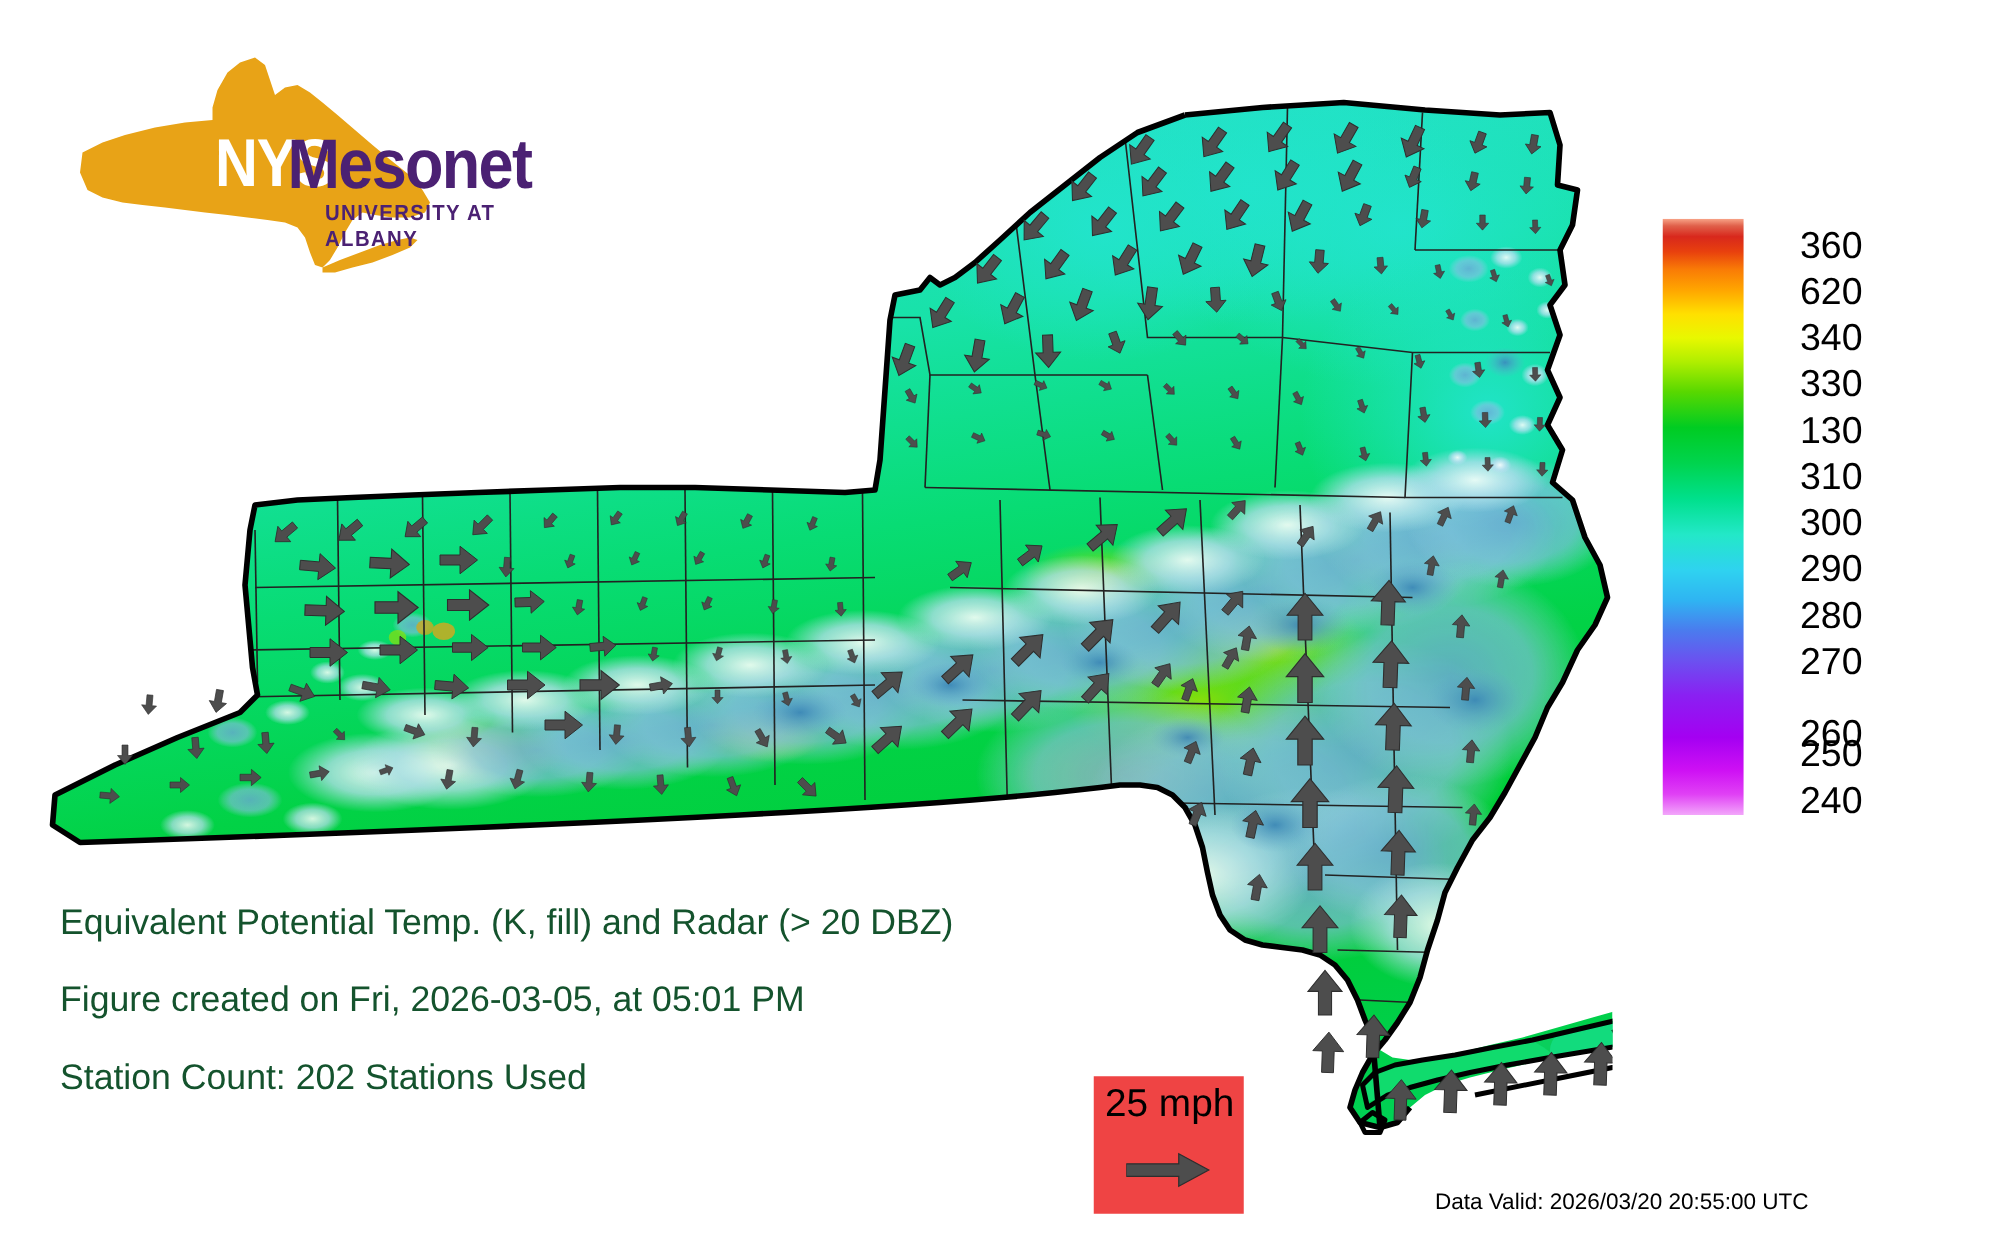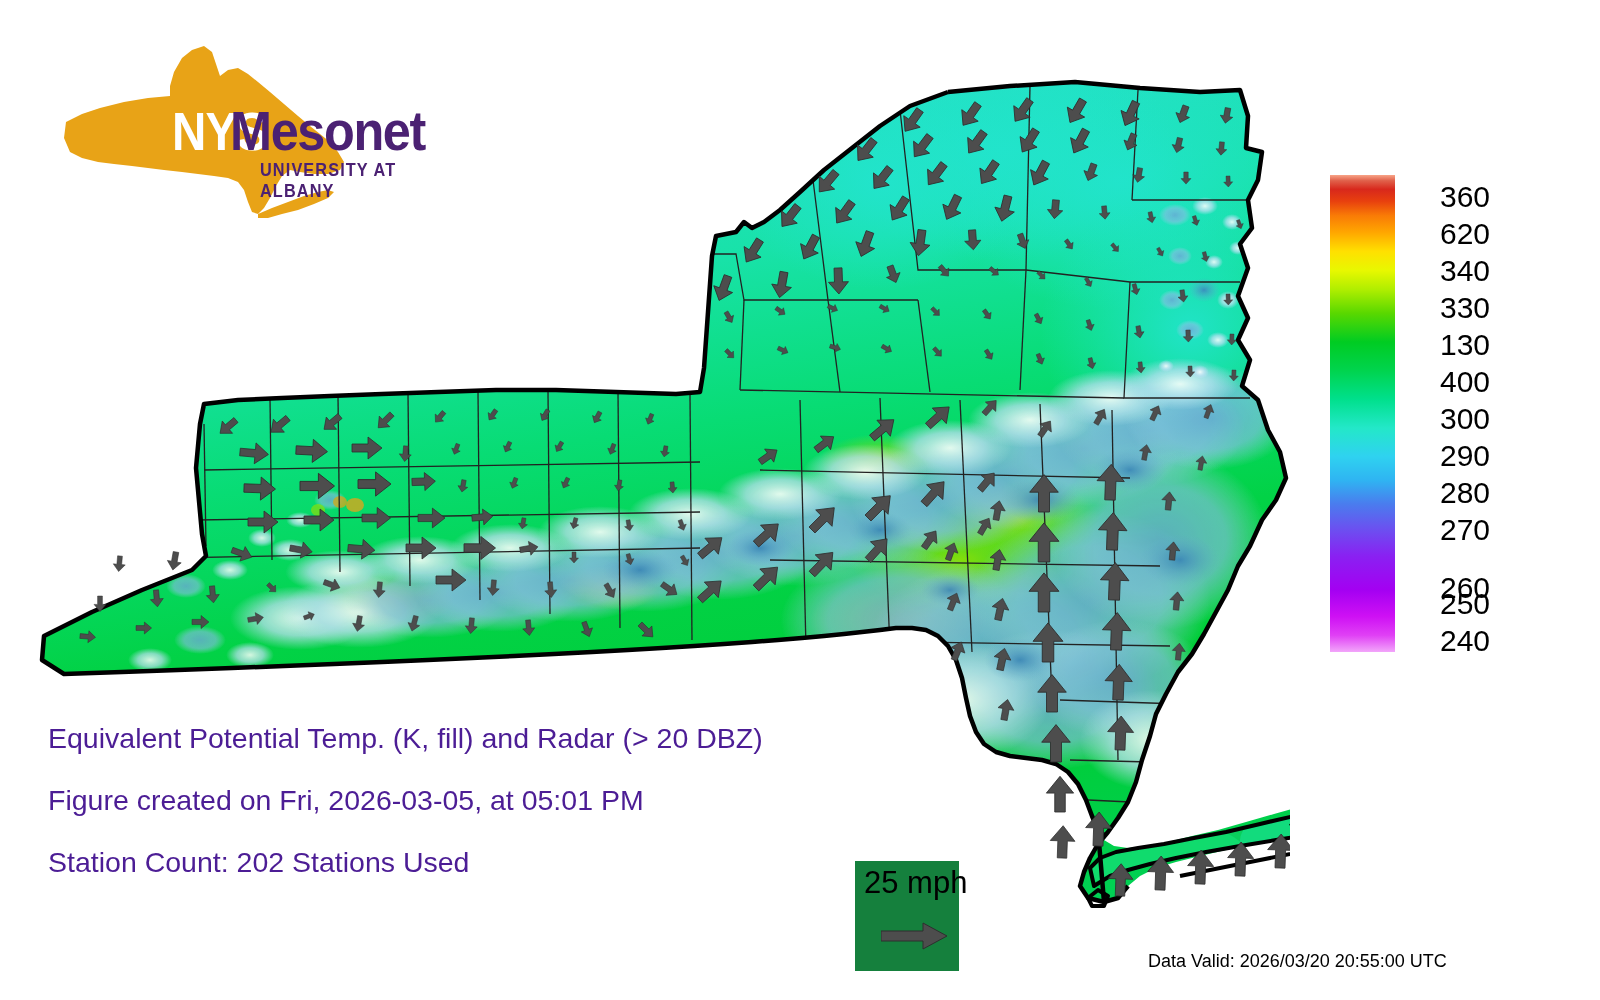--- a/index.html
+++ b/index.html
@@ -599,7 +599,7 @@
   <div class="cbar-tick" style="top:81px">340</div>
   <div class="cbar-tick" style="top:118px">330</div>
   <div class="cbar-tick" style="top:155px">130</div>
-  <div class="cbar-tick" style="top:192px">400</div>
+  <div class="cbar-tick" style="top:192px">310</div>
   <div class="cbar-tick" style="top:229px">300</div>
   <div class="cbar-tick" style="top:266px">290</div>
   <div class="cbar-tick" style="top:303px">280</div>

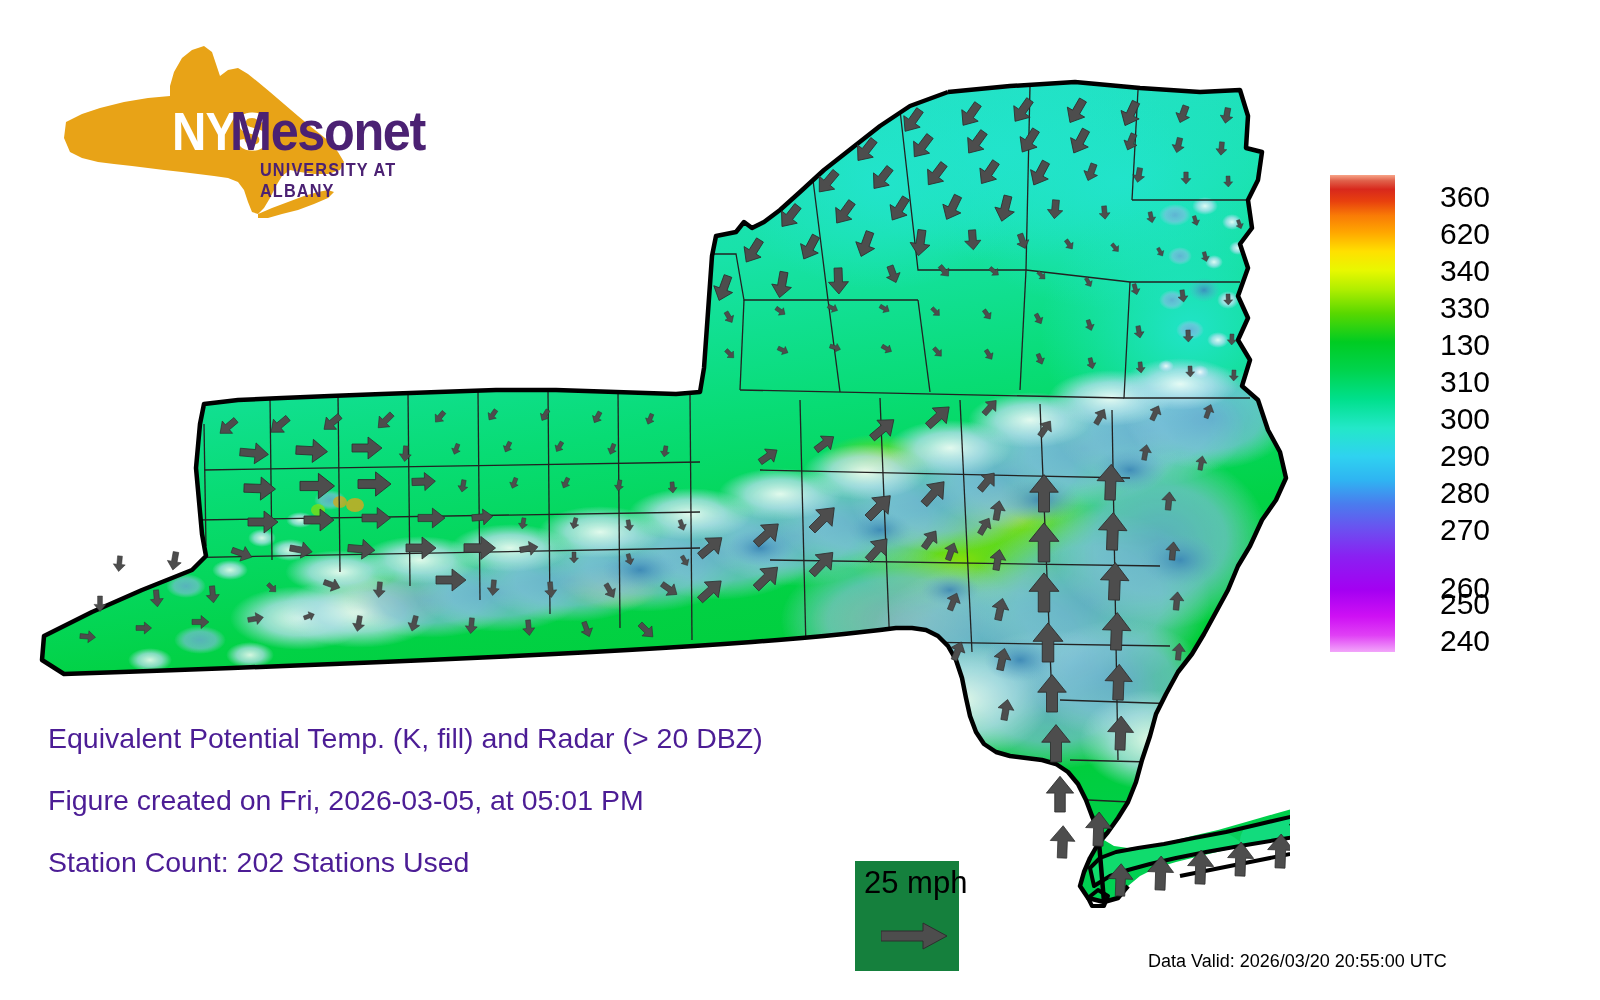--- a/index.html
+++ b/index.html
@@ -29,7 +29,7 @@
              white-space:nowrap;}
 
   
-  .caption{position:absolute;left:48px;font-size:28.5px;color:#4c1d95;white-space:nowrap;}
+  .caption{position:absolute;left:48px;font-size:28.5px;color:#14532d;white-space:nowrap;}
   #cap1{top:722px;}
   #cap2{top:784px;}
   #cap3{top:846px;}

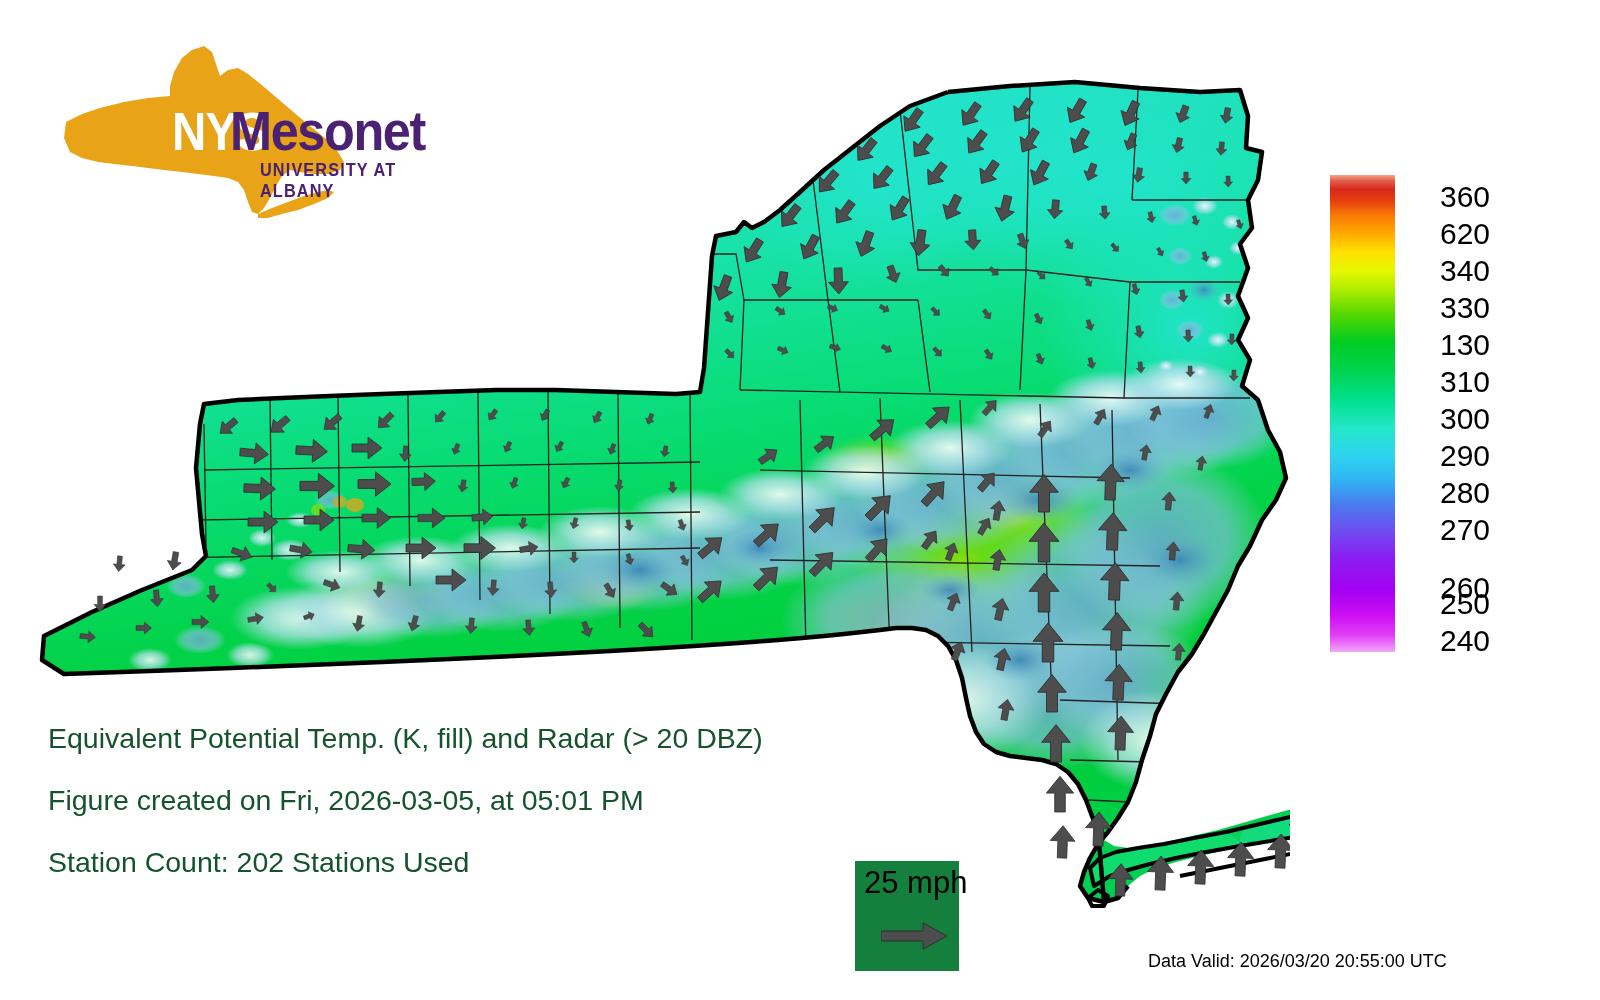--- a/index.html
+++ b/index.html
@@ -35,8 +35,8 @@
   #cap3{top:846px;}
 
   
-  #wind-key{position:absolute;left:855px;top:861px;width:104px;height:110px;
-            background:#15803d;}
+  #wind-key{position:absolute;left:875px;top:861px;width:120px;height:110px;
+            background:#ef4444;}
   #wind-key-label{position:absolute;left:9px;top:4px;font-size:31px;color:#000;
                   white-space:nowrap;}
   #wind-key-arrow{position:absolute;left:26px;top:60px;}

